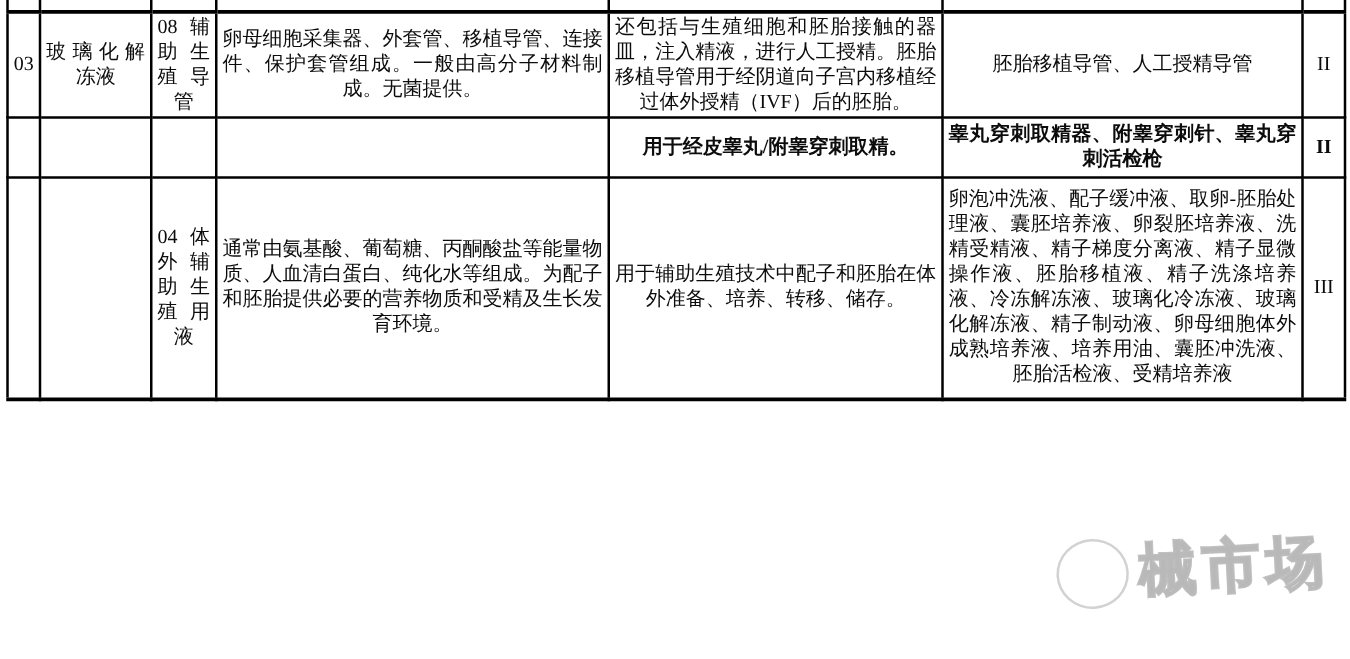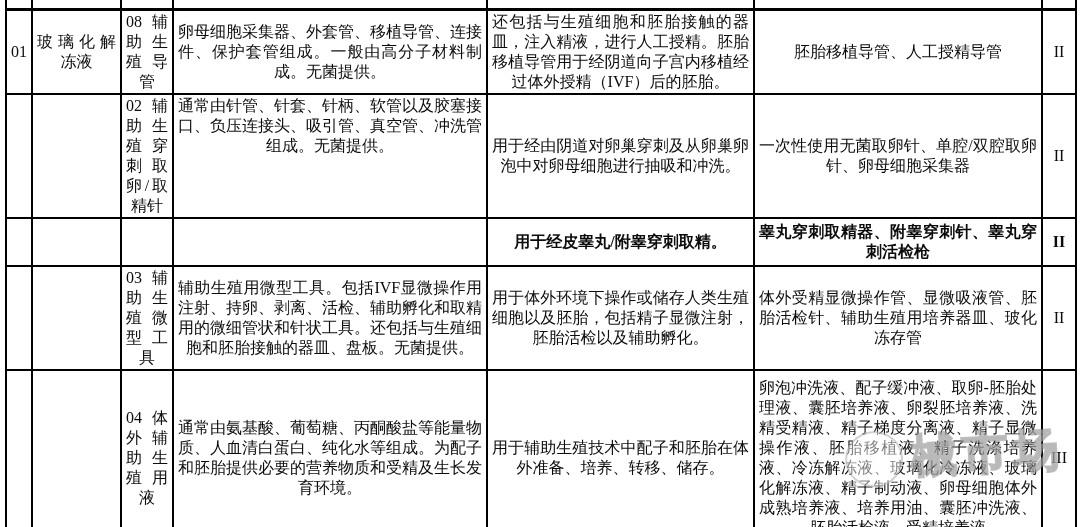--- a/index.html
+++ b/index.html
@@ -93,7 +93,7 @@
     </tr>
 
     <tr class="r1">
-      <td class="c-no">01</td>
+      <td class="c-no">03</td>
       <td>玻璃化解冻液</td>
       <td>08 辅助生殖导管</td>
       <td>卵母细胞采集器、外套管、移植导管、连接件、保护套管组成。一般由高分子材料制成。无菌提供。</td>

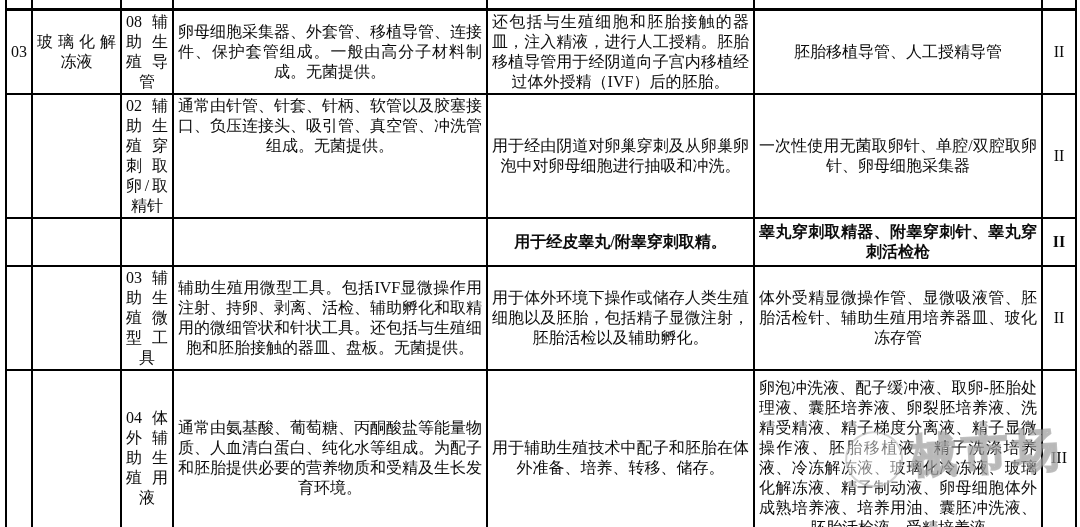--- a/index.html
+++ b/index.html
@@ -102,15 +102,6 @@
       <td class="c-class">II</td>
     </tr>
 
-    <tr class="r2">
-      <td></td>
-      <td></td>
-      <td>02 辅助生殖穿刺取卵/取精针</td>
-      <td class="vtop">通常由针管、针套、针柄、软管以及胶塞接口、负压连接头、吸引管、真空管、冲洗管组成。无菌提供。</td>
-      <td>用于经由阴道对卵巢穿刺及从卵巢卵泡中对卵母细胞进行抽吸和冲洗。</td>
-      <td>一次性使用无菌取卵针、单腔/双腔取卵针、卵母细胞采集器</td>
-      <td class="c-class">II</td>
-    </tr>
 
     <tr class="r3">
       <td></td>

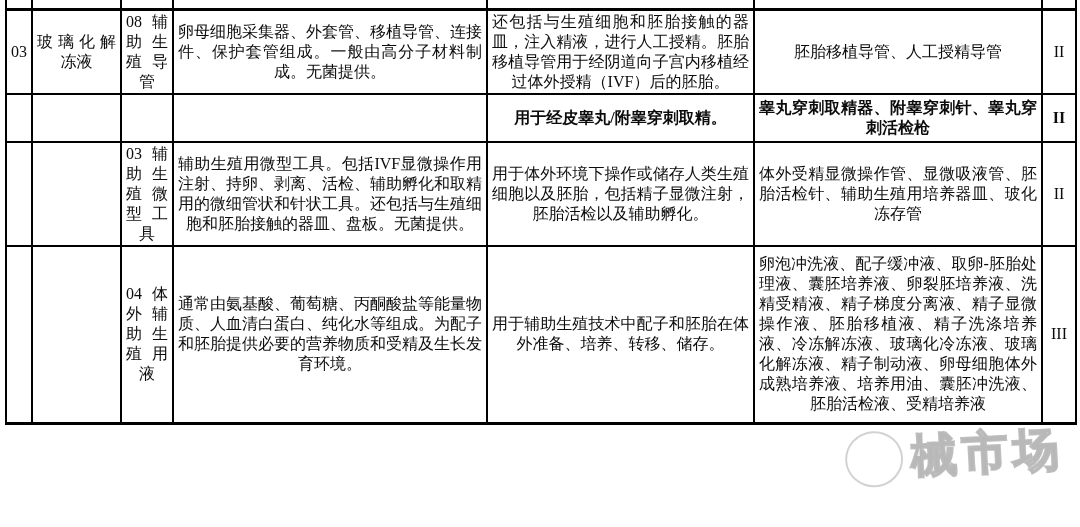--- a/index.html
+++ b/index.html
@@ -113,15 +113,6 @@
       <td class="c-class">II</td>
     </tr>
 
-    <tr class="r4">
-      <td></td>
-      <td></td>
-      <td>03 辅助生殖微型工具</td>
-      <td>辅助生殖用微型工具。包括IVF显微操作用注射、持卵、剥离、活检、辅助孵化和取精用的微细管状和针状工具。还包括与生殖细胞和胚胎接触的器皿、盘板。无菌提供。</td>
-      <td>用于体外环境下操作或储存人类生殖细胞以及胚胎，包括精子显微注射，胚胎活检以及辅助孵化。</td>
-      <td>体外受精显微操作管、显微吸液管、胚胎活检针、辅助生殖用培养器皿、玻化冻存管</td>
-      <td class="c-class">II</td>
-    </tr>
 
     <tr class="r5">
       <td></td>

